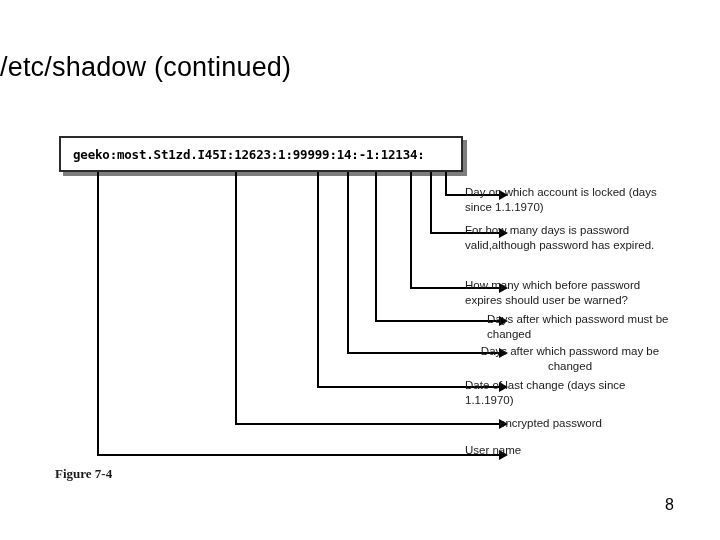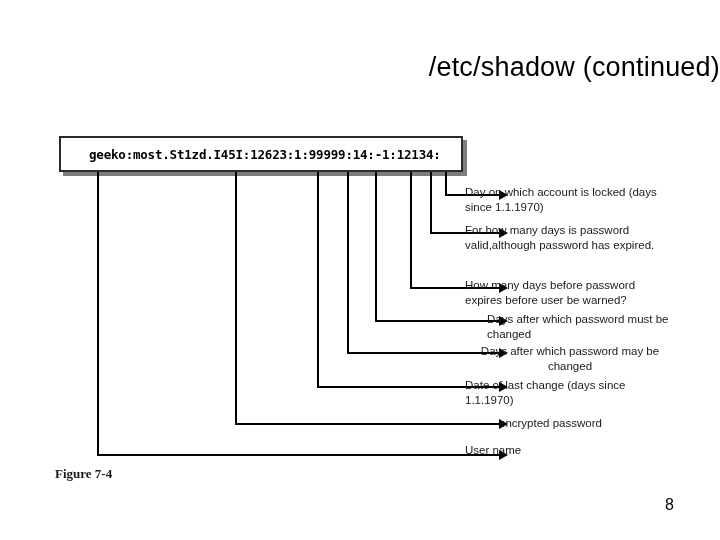--- a/index.html
+++ b/index.html
@@ -13,7 +13,7 @@
   .slide-title{
     position:absolute;
     top:52px;left:0;width:720px;
-    text-align:right;
+    text-align:left;
     font-size:27px;
     color:#000;
     font-family:"Liberation Sans", sans-serif;

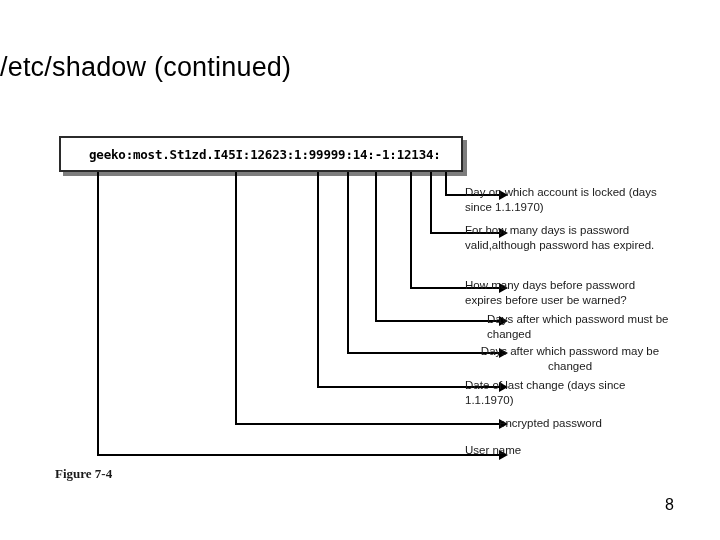--- a/index.html
+++ b/index.html
@@ -48,7 +48,7 @@
     font-size:12.5px;
     font-weight:bold;
     color:#000;
-    padding-left:28px;
+    padding-left:12px;
     letter-spacing:-0.2px;
     white-space:nowrap;
   }

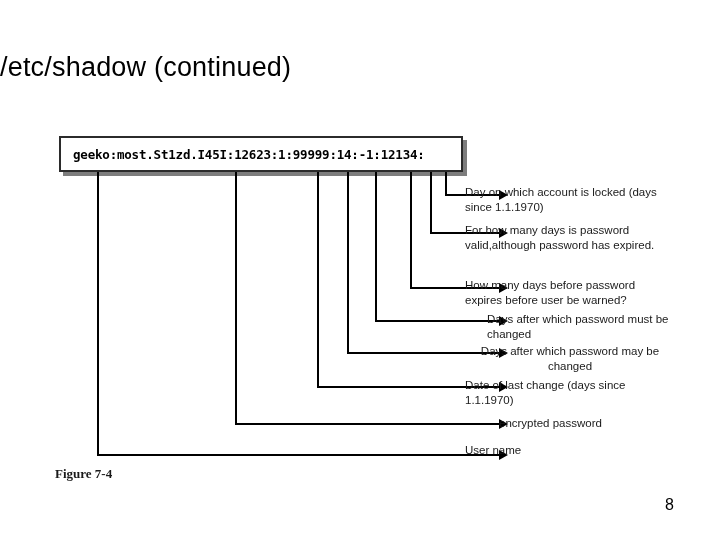--- a/index.html
+++ b/index.html
@@ -145,7 +145,7 @@
   <div class="labels">
     <div class="label-row" style="top:7px;">Day on which account is locked (days since 1.1.1970)</div>
     <div class="label-row" style="top:45px;">For how many days is password valid,although password has expired.</div>
-    <div class="label-row" style="top:100px;">How many days before password expires before user be warned?</div>
+    <div class="label-row" style="top:100px;">How many which before password expires should user be warned?</div>
     <div class="label-row" style="top:134px;margin-left:22px;">Days after which password must be changed</div>
     <div class="label-row" style="top:166px;text-align:center;">Days after which password may be changed</div>
     <div class="label-row" style="top:200px;">Date of last change (days since 1.1.1970)</div>

